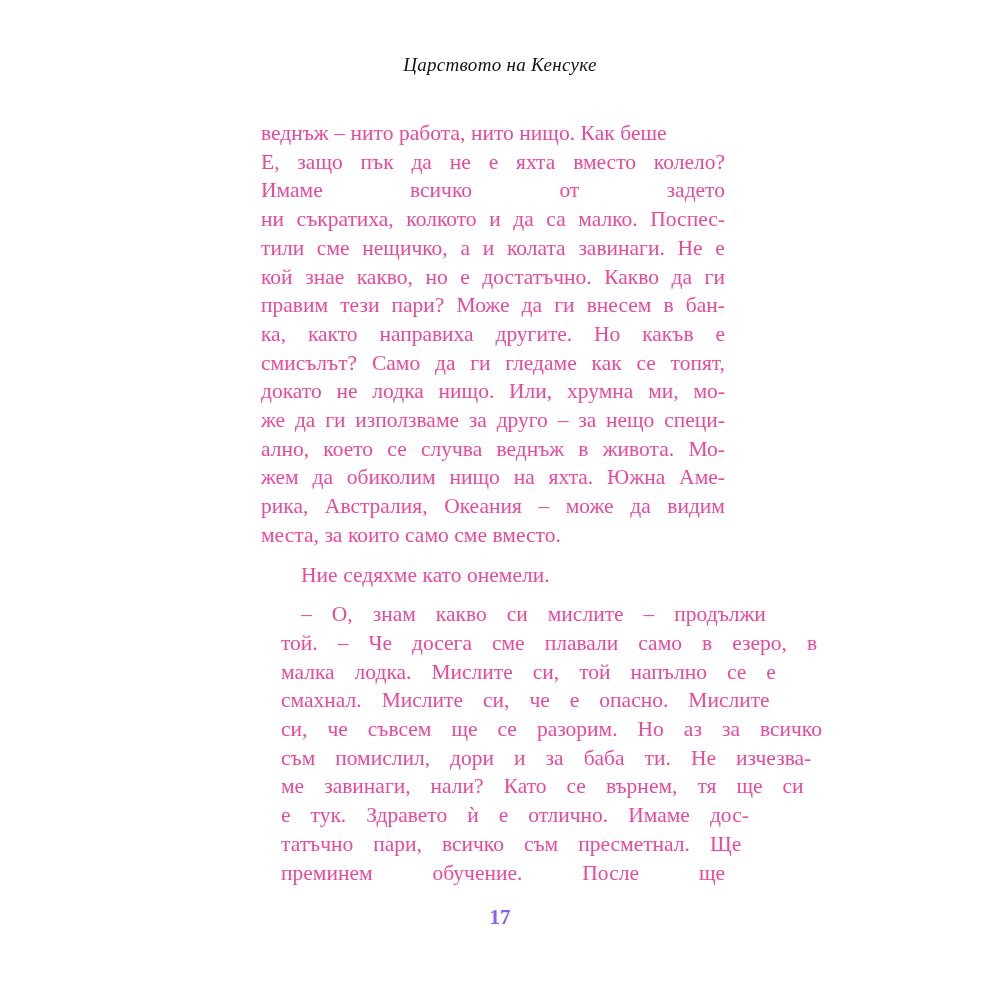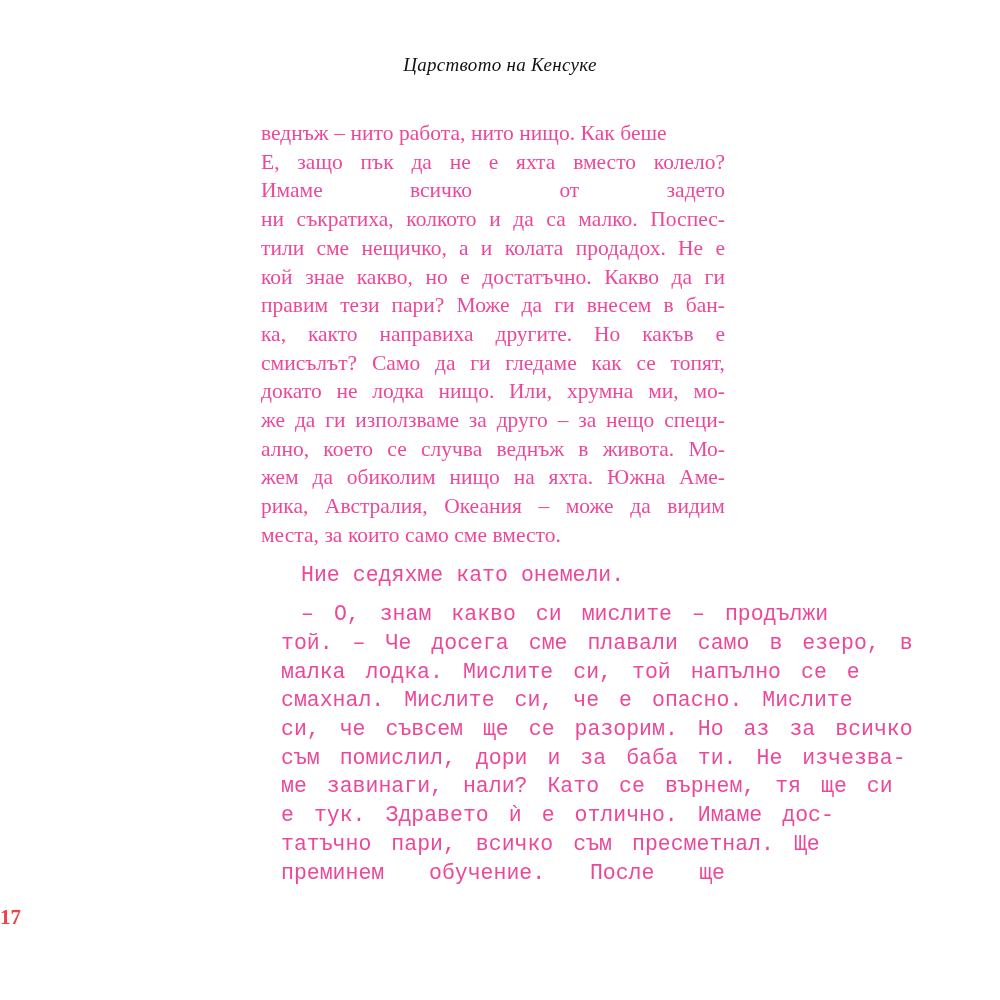--- a/index.html
+++ b/index.html
@@ -122,7 +122,7 @@
           <span>а</span>
           <span>и</span>
           <span>колата</span>
-          <span>продадох.</span>
+          <span>завинаги.</span>
           <span>Не</span>
           <span>е</span>
         </span>

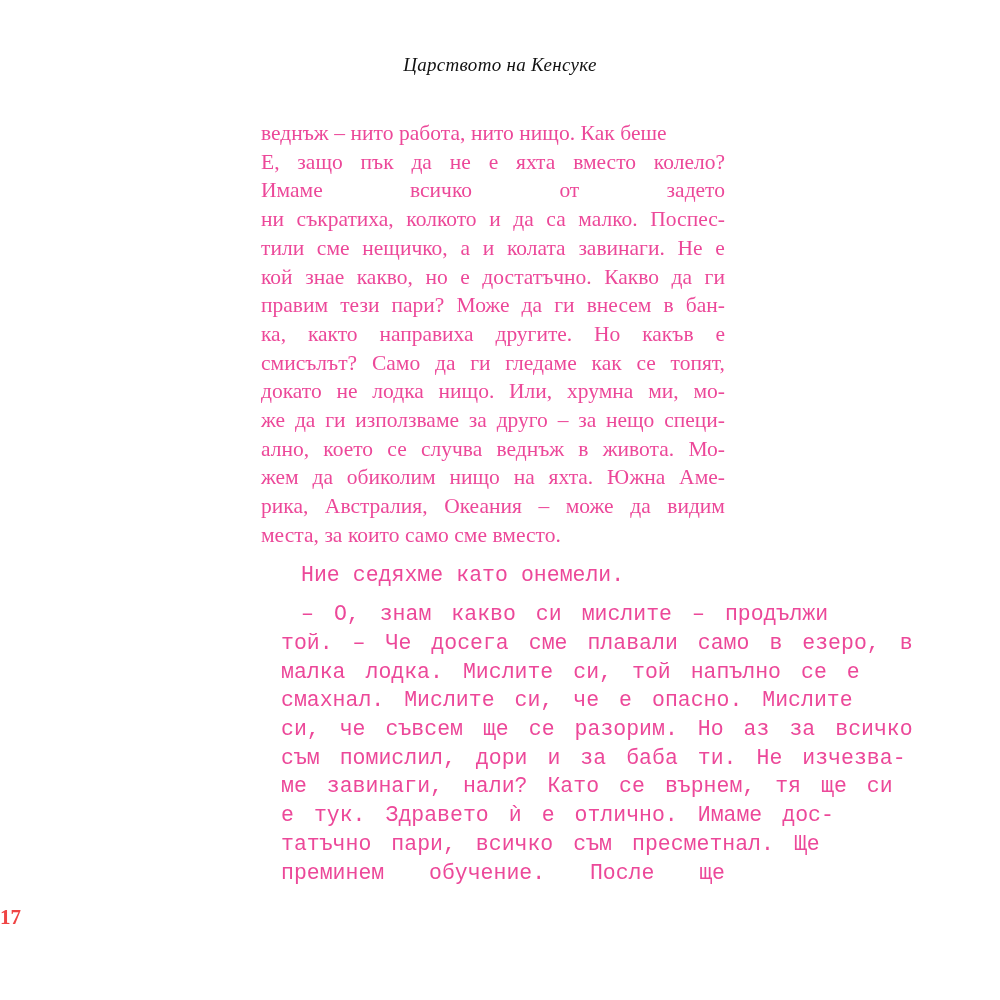--- a/index.html
+++ b/index.html
@@ -50,7 +50,6 @@
   }
   .para.indent {
     text-indent: 20px;
-    font-family: Liberation Mono, monospace;
   }
   
   .line {

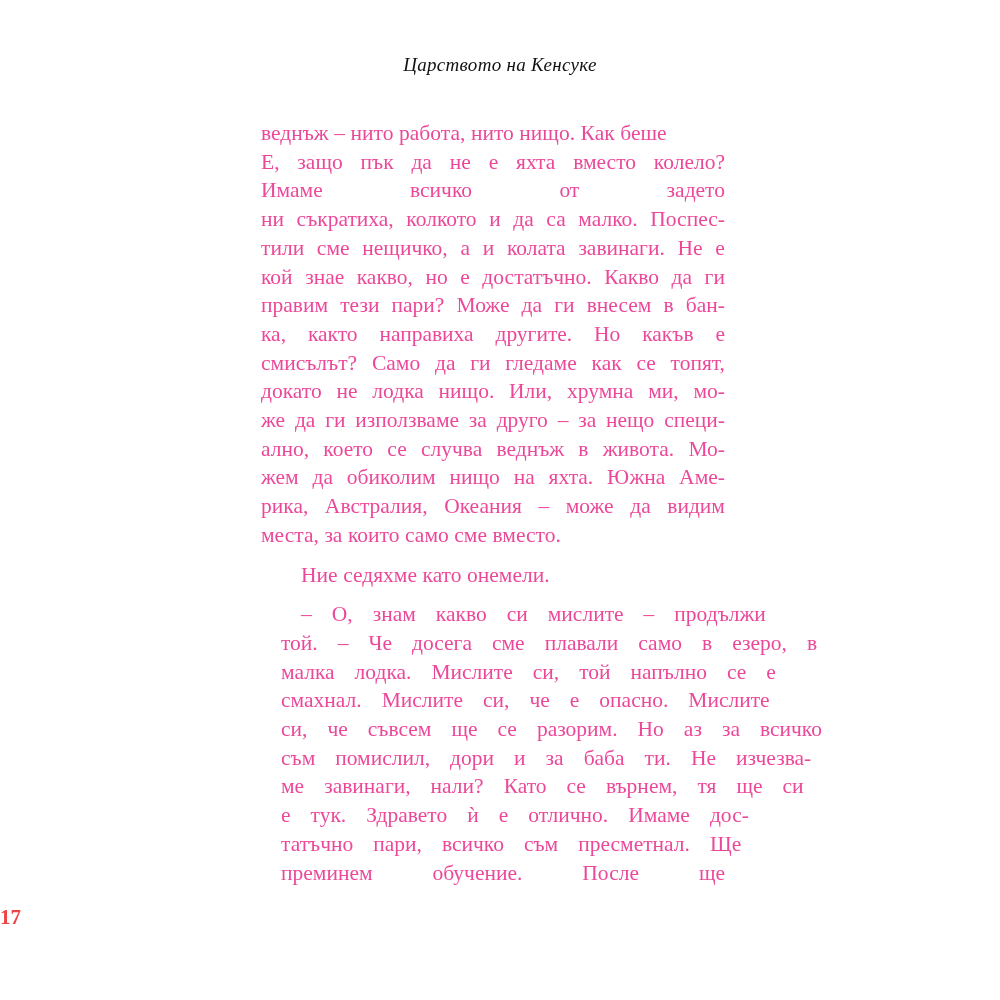--- a/index.html
+++ b/index.html
@@ -72,9 +72,10 @@
     top: 905px;
     left: 0;
     width: 1000px;
+    text-align: center;
     font-size: 21px;
     font-weight: bold;
-    color: #ef4444;
+    color: #8b5cf6;
   }
 </style>
 </head>

